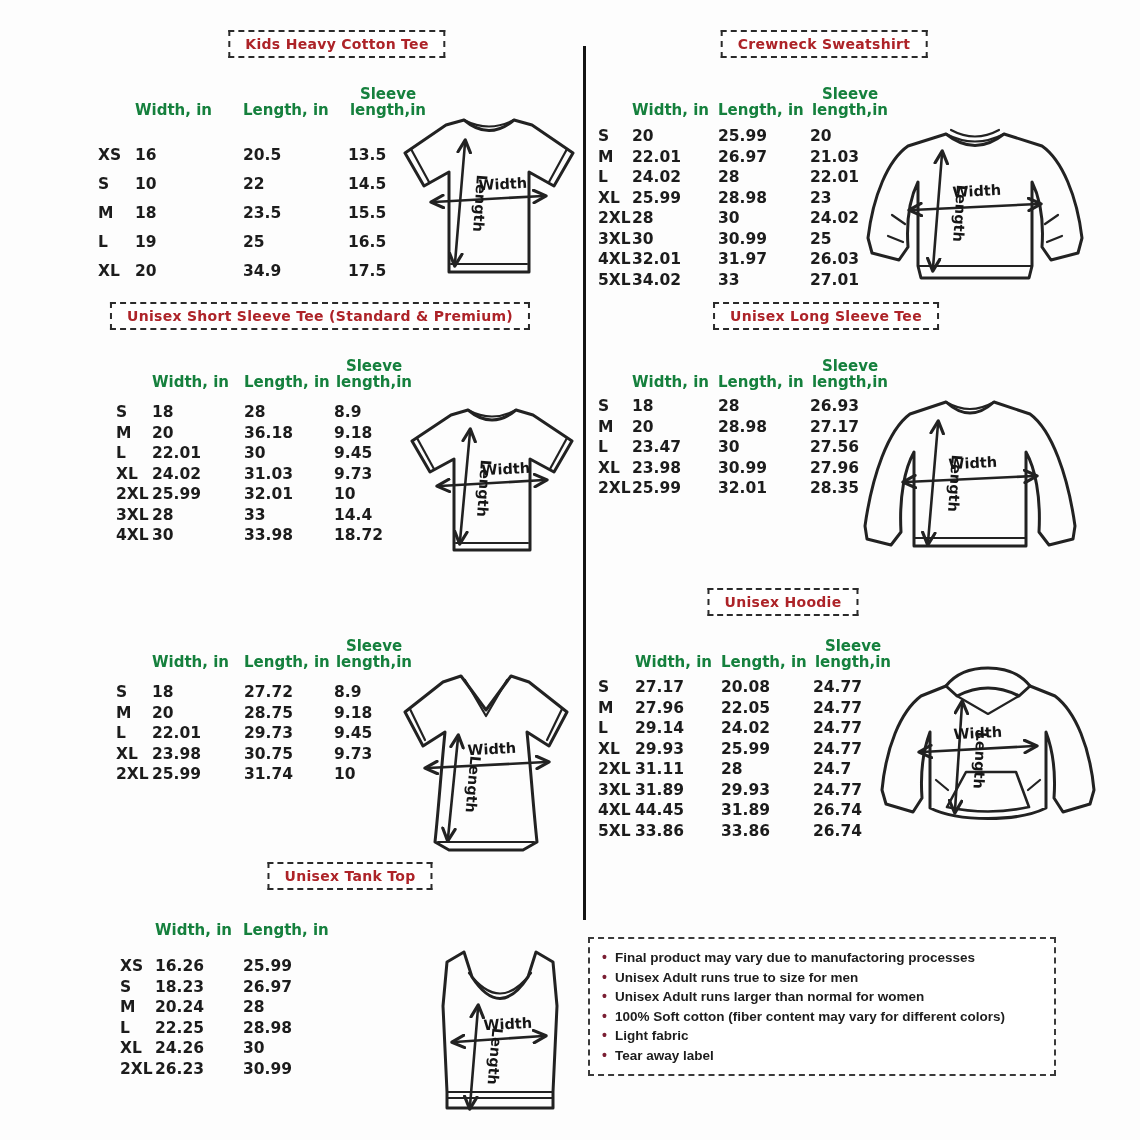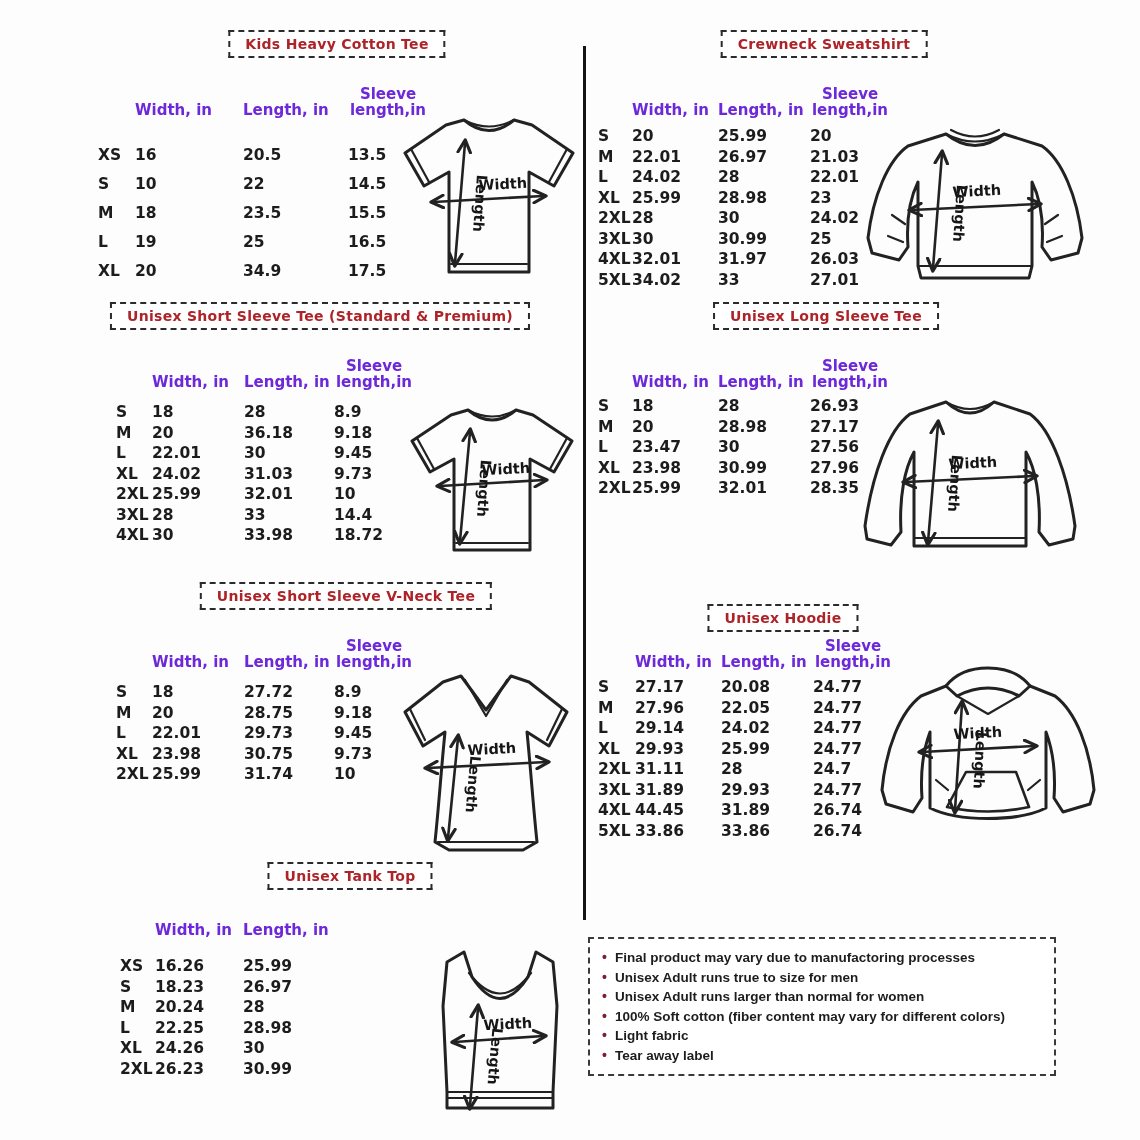--- a/index.html
+++ b/index.html
@@ -20,7 +20,7 @@
   
   .thead,.trows{position:absolute;display:grid;}
   .th{
-    color:#6d28d9;font-weight:bold;font-size:15px;line-height:1.08;
+    color:#15803d;font-weight:bold;font-size:15px;line-height:1.08;
     display:flex;align-items:flex-end;justify-content:flex-start;
   }
   .thead .th:nth-child(4){justify-content:center;text-align:center;}

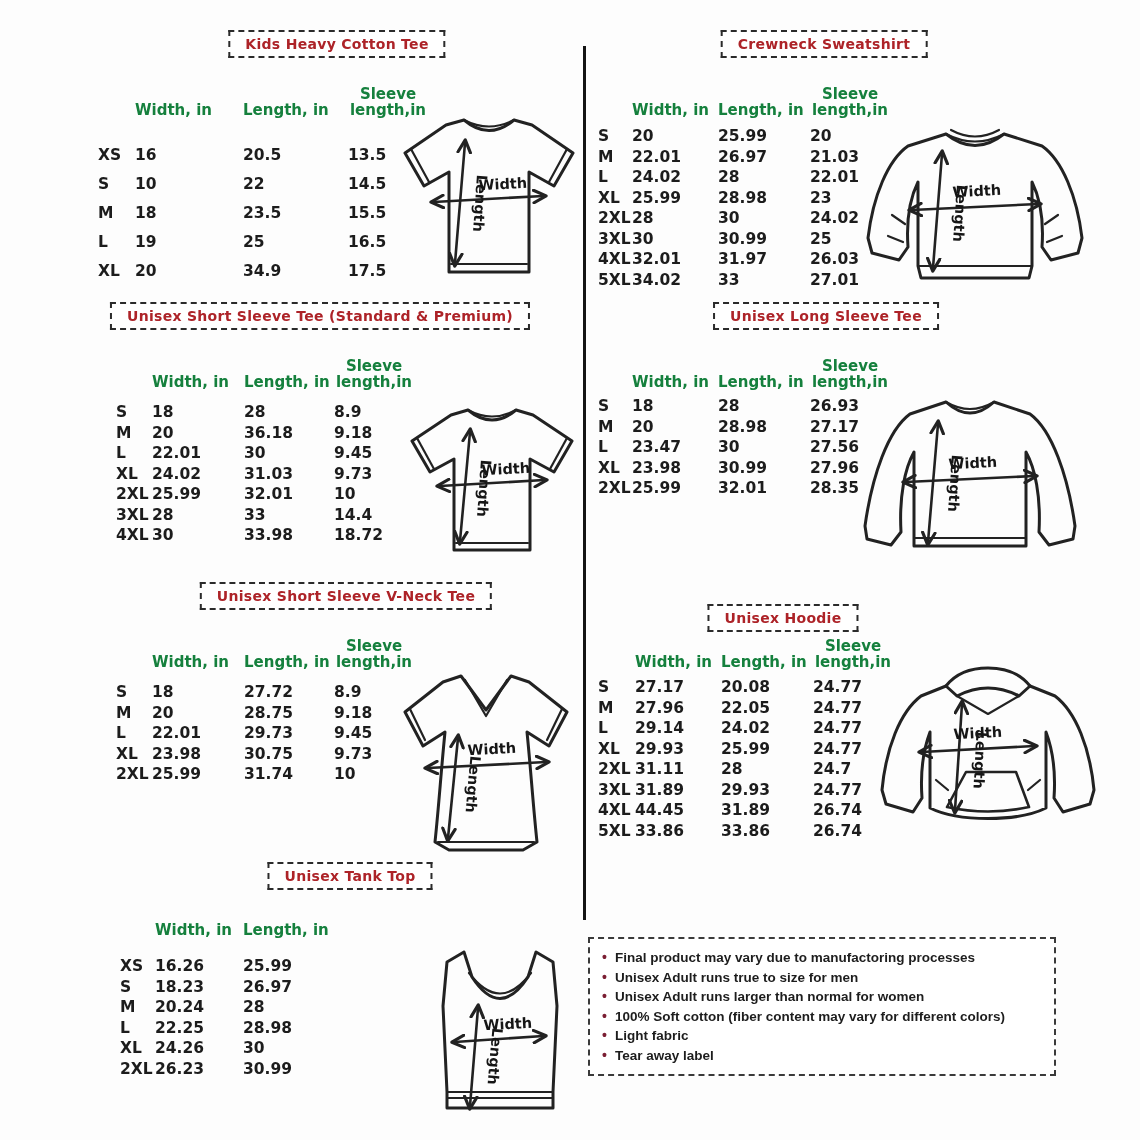--- a/index.html
+++ b/index.html
@@ -282,9 +282,6 @@
     <text text-anchor="middle" transform="translate(92,95) rotate(94)">Length</text>
   </svg>
 
-  <div class="title-box" style="left:346px;top:582px;">
-    <span>Unisex Short Sleeve V-Neck Tee</span>
-  </div>
   <div class="thead cols-left" style="left:116px;top:636px;grid-auto-rows:34px;">
       <span class="th"></span>
       <span class="th">Width, in</span>

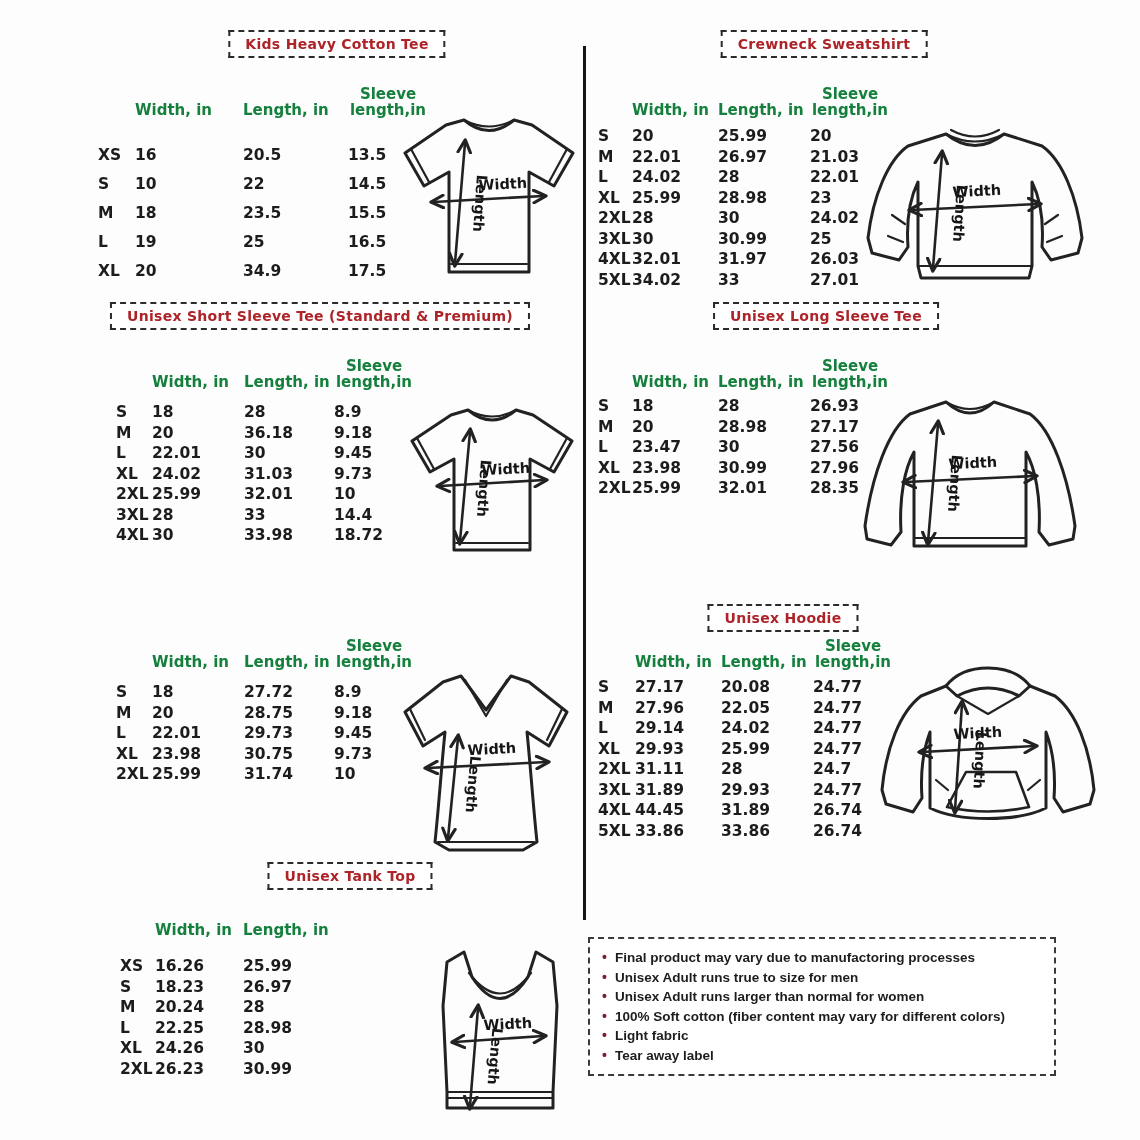--- a/index.html
+++ b/index.html
@@ -327,7 +327,7 @@
     <text text-anchor="middle" transform="translate(76,122) rotate(95)">Length</text>
   </svg>
 
-  <div class="title-box" style="left:783px;top:604px;">
+  <div class="title-box" style="left:783px;top:588px;">
     <span>Unisex Hoodie</span>
   </div>
   <div class="thead cols-hood" style="left:598px;top:636px;grid-auto-rows:34px;">

